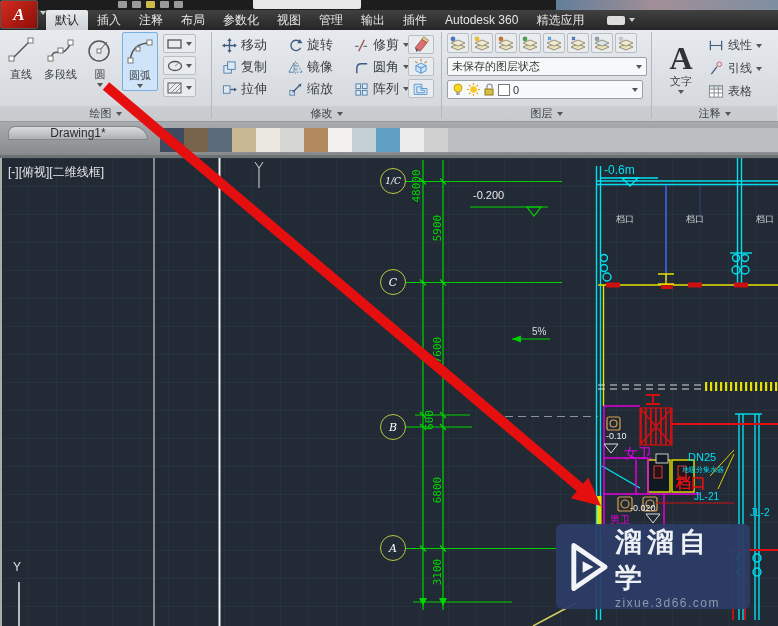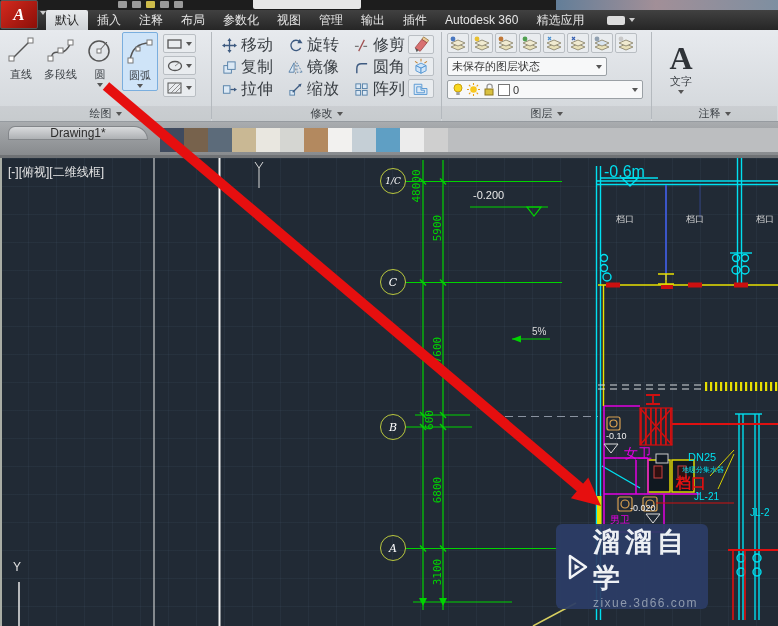--- a/index.html
+++ b/index.html
@@ -31,7 +31,7 @@
   .drawrow{position:absolute;left:4px;top:2px;display:flex;gap:5px;align-items:flex-start;}
   .smallcol{display:flex;flex-direction:column;gap:3px;margin-top:2px;}
   .smbtn{display:flex;align-items:center;gap:3px;background:#e9ecef;border:1px solid #b9bec3;border-radius:2px;padding:1px 3px;height:19px;}
-  .mgrid{position:absolute;left:10px;top:4px;display:grid;grid-template-columns:66px 66px 76px;grid-auto-rows:22px;align-items:center;font-size:16px;color:#3a3f44;font-family:Liberation Serif, serif;}
+  .mgrid{position:absolute;left:10px;top:4px;display:grid;grid-template-columns:66px 66px 76px;grid-auto-rows:22px;align-items:center;font-size:13px;color:#3a3f44;font-family:Liberation Serif, serif;}
   .mcell{display:flex;align-items:center;gap:4px;white-space:nowrap;}
   .mcol-r{position:absolute;right:8px;top:5px;display:flex;flex-direction:column;gap:3px;}
   .mcol-r .smbtn{justify-content:center;width:26px;padding:1px;}

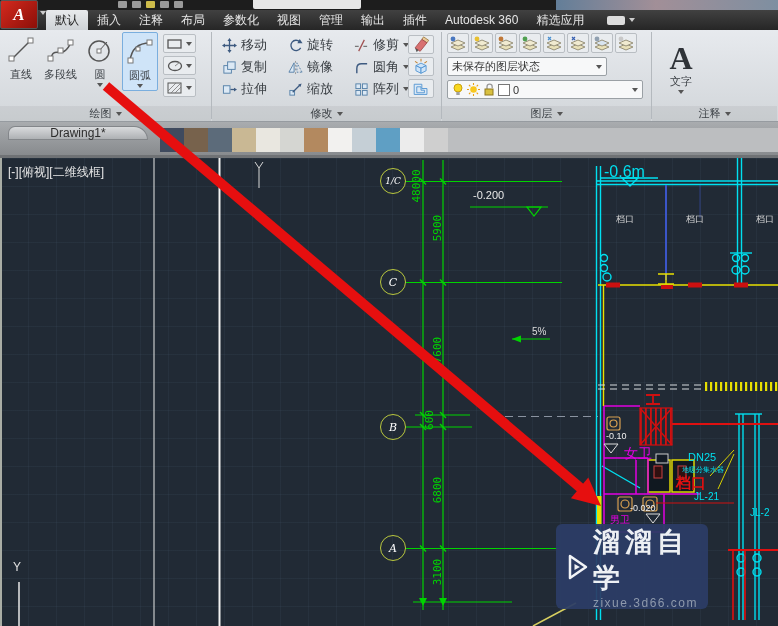--- a/index.html
+++ b/index.html
@@ -372,6 +372,31 @@
         <span>文字</span>
         <span class="caret"></span>
       </div>
+      <div class="alist">
+        <div class="aitem">
+          <svg width="16" height="15" viewBox="0 0 16 16">
+              <path d="M2,3 V13 M14,3 V13 M2,8 H14" stroke="#3d5a80" stroke-width="1.3"></path>
+            </svg>
+          <span>线性</span>
+          <span class="caret"></span>
+        </div>
+        <div class="aitem">
+          <svg width="16" height="15" viewBox="0 0 16 16">
+              <path d="M3,14 L9,6" stroke="#3d5a80" stroke-width="1.3"></path>
+              <circle cx="11.5" cy="3.5" r="2.5" fill="none" stroke="#c06060"></circle>
+            </svg>
+          <span>引线</span>
+          <span class="caret"></span>
+        </div>
+        <div class="aitem">
+          <svg width="16" height="15" viewBox="0 0 16 16">
+              <rect x="1" y="2" width="14" height="12" fill="#fff" stroke="#888"></rect>
+              <rect x="1" y="2" width="14" height="3.5" fill="#cfe0f0" stroke="#888"></rect>
+              <path d="M1,9.5 H15 M6,2 V14 M10.5,2 V14" stroke="#888"></path>
+            </svg>
+          <span>表格</span>
+        </div>
+      </div>
       <div class="plabel">
           <span>注释</span>
           <span class="caret"></span>

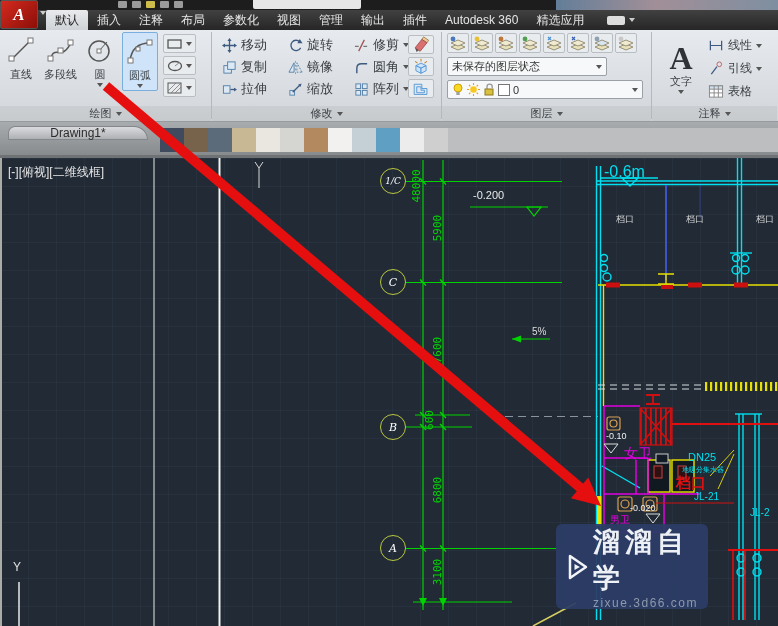--- a/index.html
+++ b/index.html
@@ -336,7 +336,7 @@
             </svg>
           </div>
       </div>
-      <div class="ldrop" style="top:27px;width:160px">
+      <div class="ldrop" style="top:27px;width:200px">
         <span class="flex1">未保存的图层状态</span>
         <span class="caret"></span>
       </div>

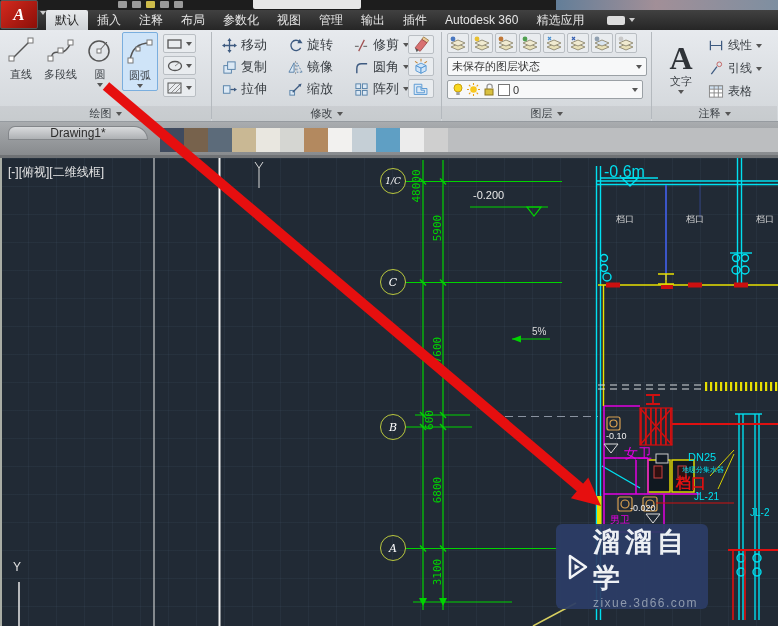--- a/index.html
+++ b/index.html
@@ -587,7 +587,7 @@
     <div class="lbl vdim" style="left:437px;top:414px">3100</div>
     <div class="lbl" style="left:473px;top:32px;color:#e8e8e8;font-size:11px">-0.200</div>
     <div class="lbl" style="left:532px;top:169px;color:#dcdcdc;font-size:10px">5%</div>
-    <div class="lbl" style="left:604px;top:6px;color:#00e0f0;font-size:16px">-0.6m</div>
+    <div class="lbl" style="left:604px;top:6px;color:#00e0f0;font-size:12px">-0.6m</div>
     <div class="lbl cjk-s" style="left:616px;top:57px">档口</div>
     <div class="lbl cjk-s" style="left:686px;top:57px">档口</div>
     <div class="lbl cjk-s" style="left:756px;top:57px">档口</div>

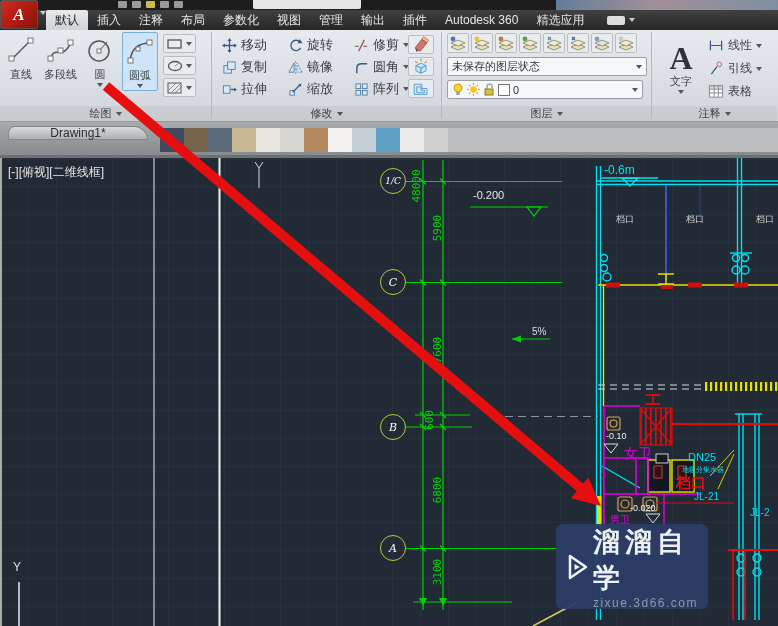--- a/index.html
+++ b/index.html
@@ -59,7 +59,7 @@
   .vp{color:#e8e8e8;font-size:12px;}
   .bub{position:absolute;z-index:5;width:26px;height:26px;border:1.3px solid #b9c73e;border-radius:50%;display:flex;align-items:center;justify-content:center;color:#fff;font-size:11px;font-family:"DejaVu Serif",serif;font-style:italic;}
   .vdim{position:absolute;z-index:5;color:#00d400;font-size:11px;font-family:"DejaVu Sans Mono",monospace;transform:translate(-50%,-50%) rotate(-90deg);}
-  .wm{position:absolute;z-index:10;left:556px;top:366px;width:152px;height:85px;background:rgba(44,61,102,.94);border-radius:6px;display:flex;align-items:center;padding:0 10px;gap:4px;}
+  .wm{position:absolute;z-index:10;left:556px;top:366px;width:194px;height:85px;background:rgba(44,61,102,.94);border-radius:6px;display:flex;align-items:center;padding:0 10px;gap:4px;}
   .wm-name{font-size:27px;font-weight:bold;color:#edf0f4;letter-spacing:5px;}
   .wm-site{font-size:12px;color:#8e99ac;letter-spacing:1.5px;}
   .arrow-overlay{position:absolute;left:0;top:0;z-index:60;pointer-events:none;}

